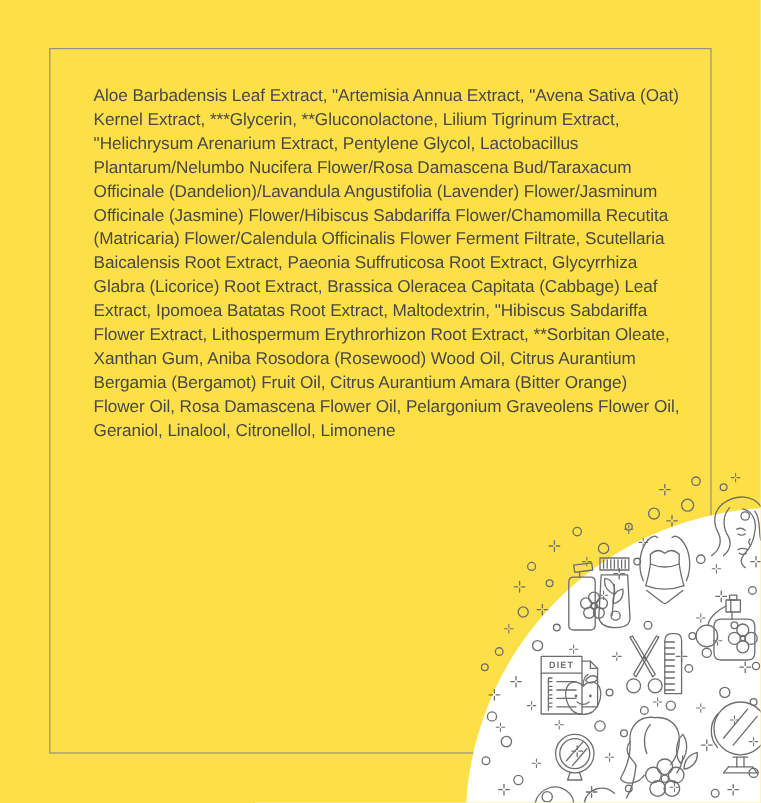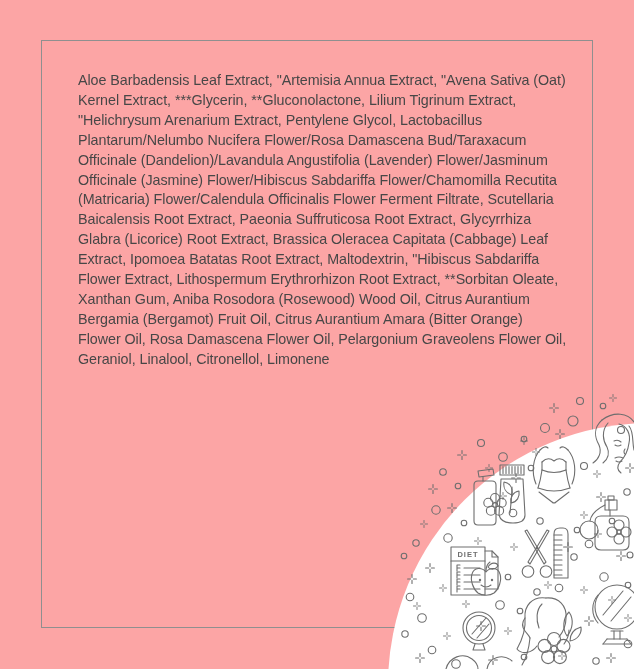--- a/index.html
+++ b/index.html
@@ -3,7 +3,7 @@
 <meta charset="utf-8">
 <style>
   html,body{margin:0;padding:0;background:#ffffff;}
-  .page{position:relative;width:634px;height:669px;background:#fca5a5;overflow:hidden;
+  .page{position:relative;width:634px;height:669px;background:#fde047;overflow:hidden;
         font-family:"Liberation Sans",sans-serif;}
   .panel{position:absolute;left:41px;top:40px;width:550px;height:586px;
          border:1px solid var(--border,#8f8f8f);}

